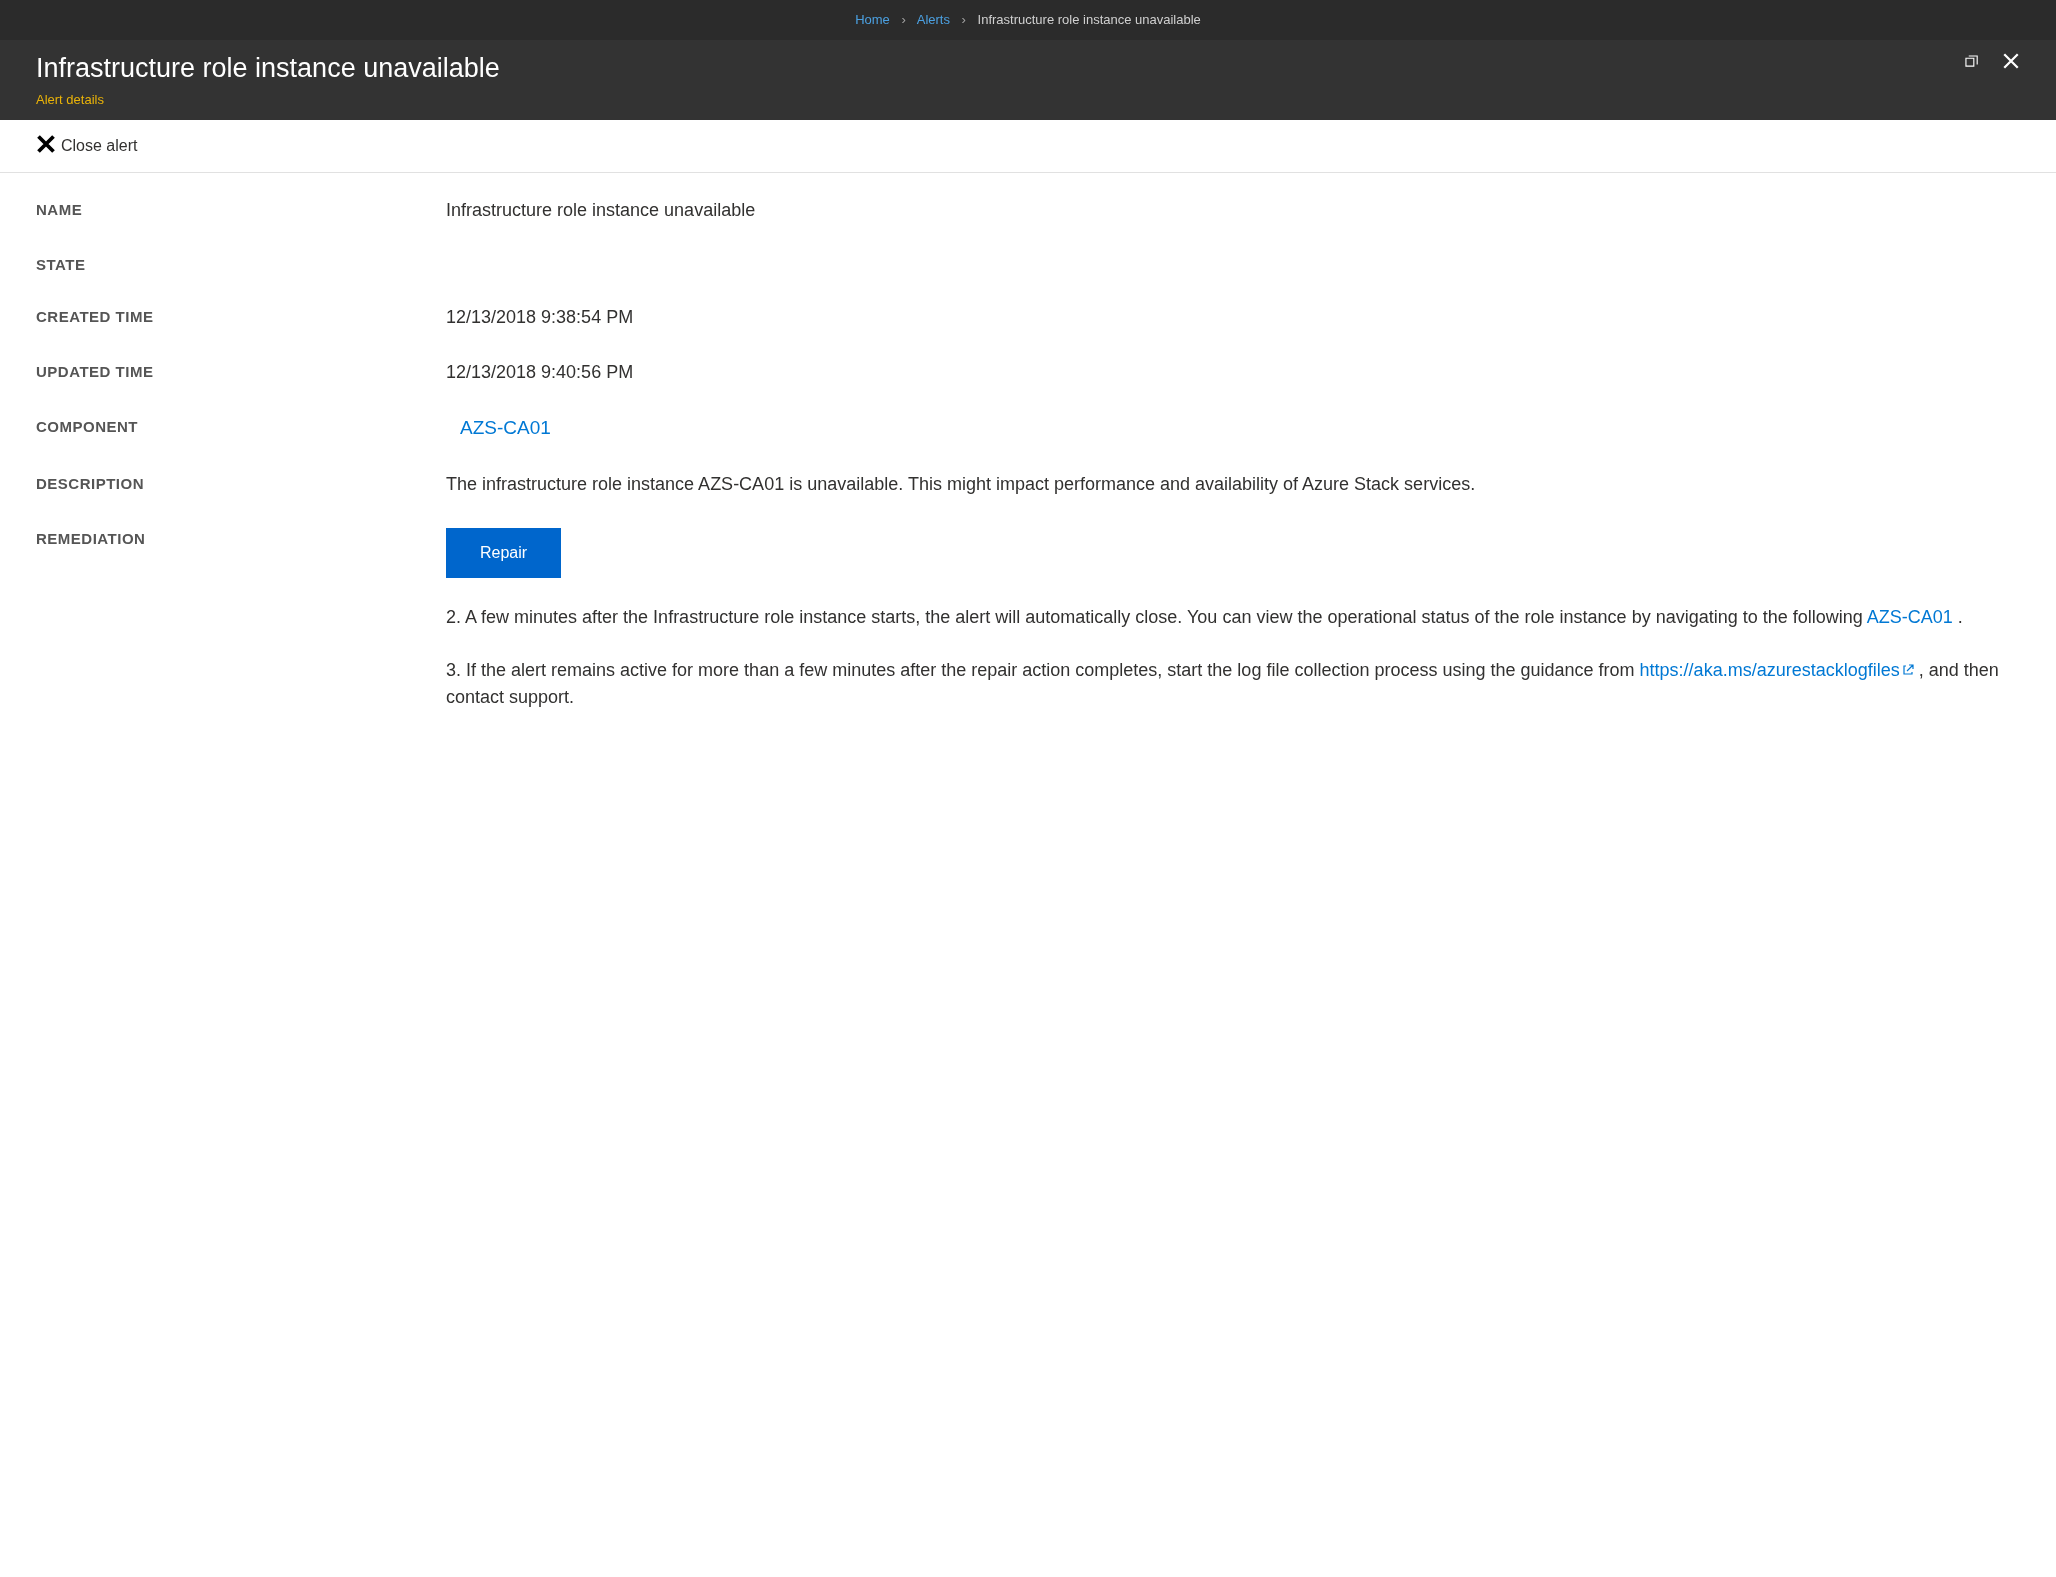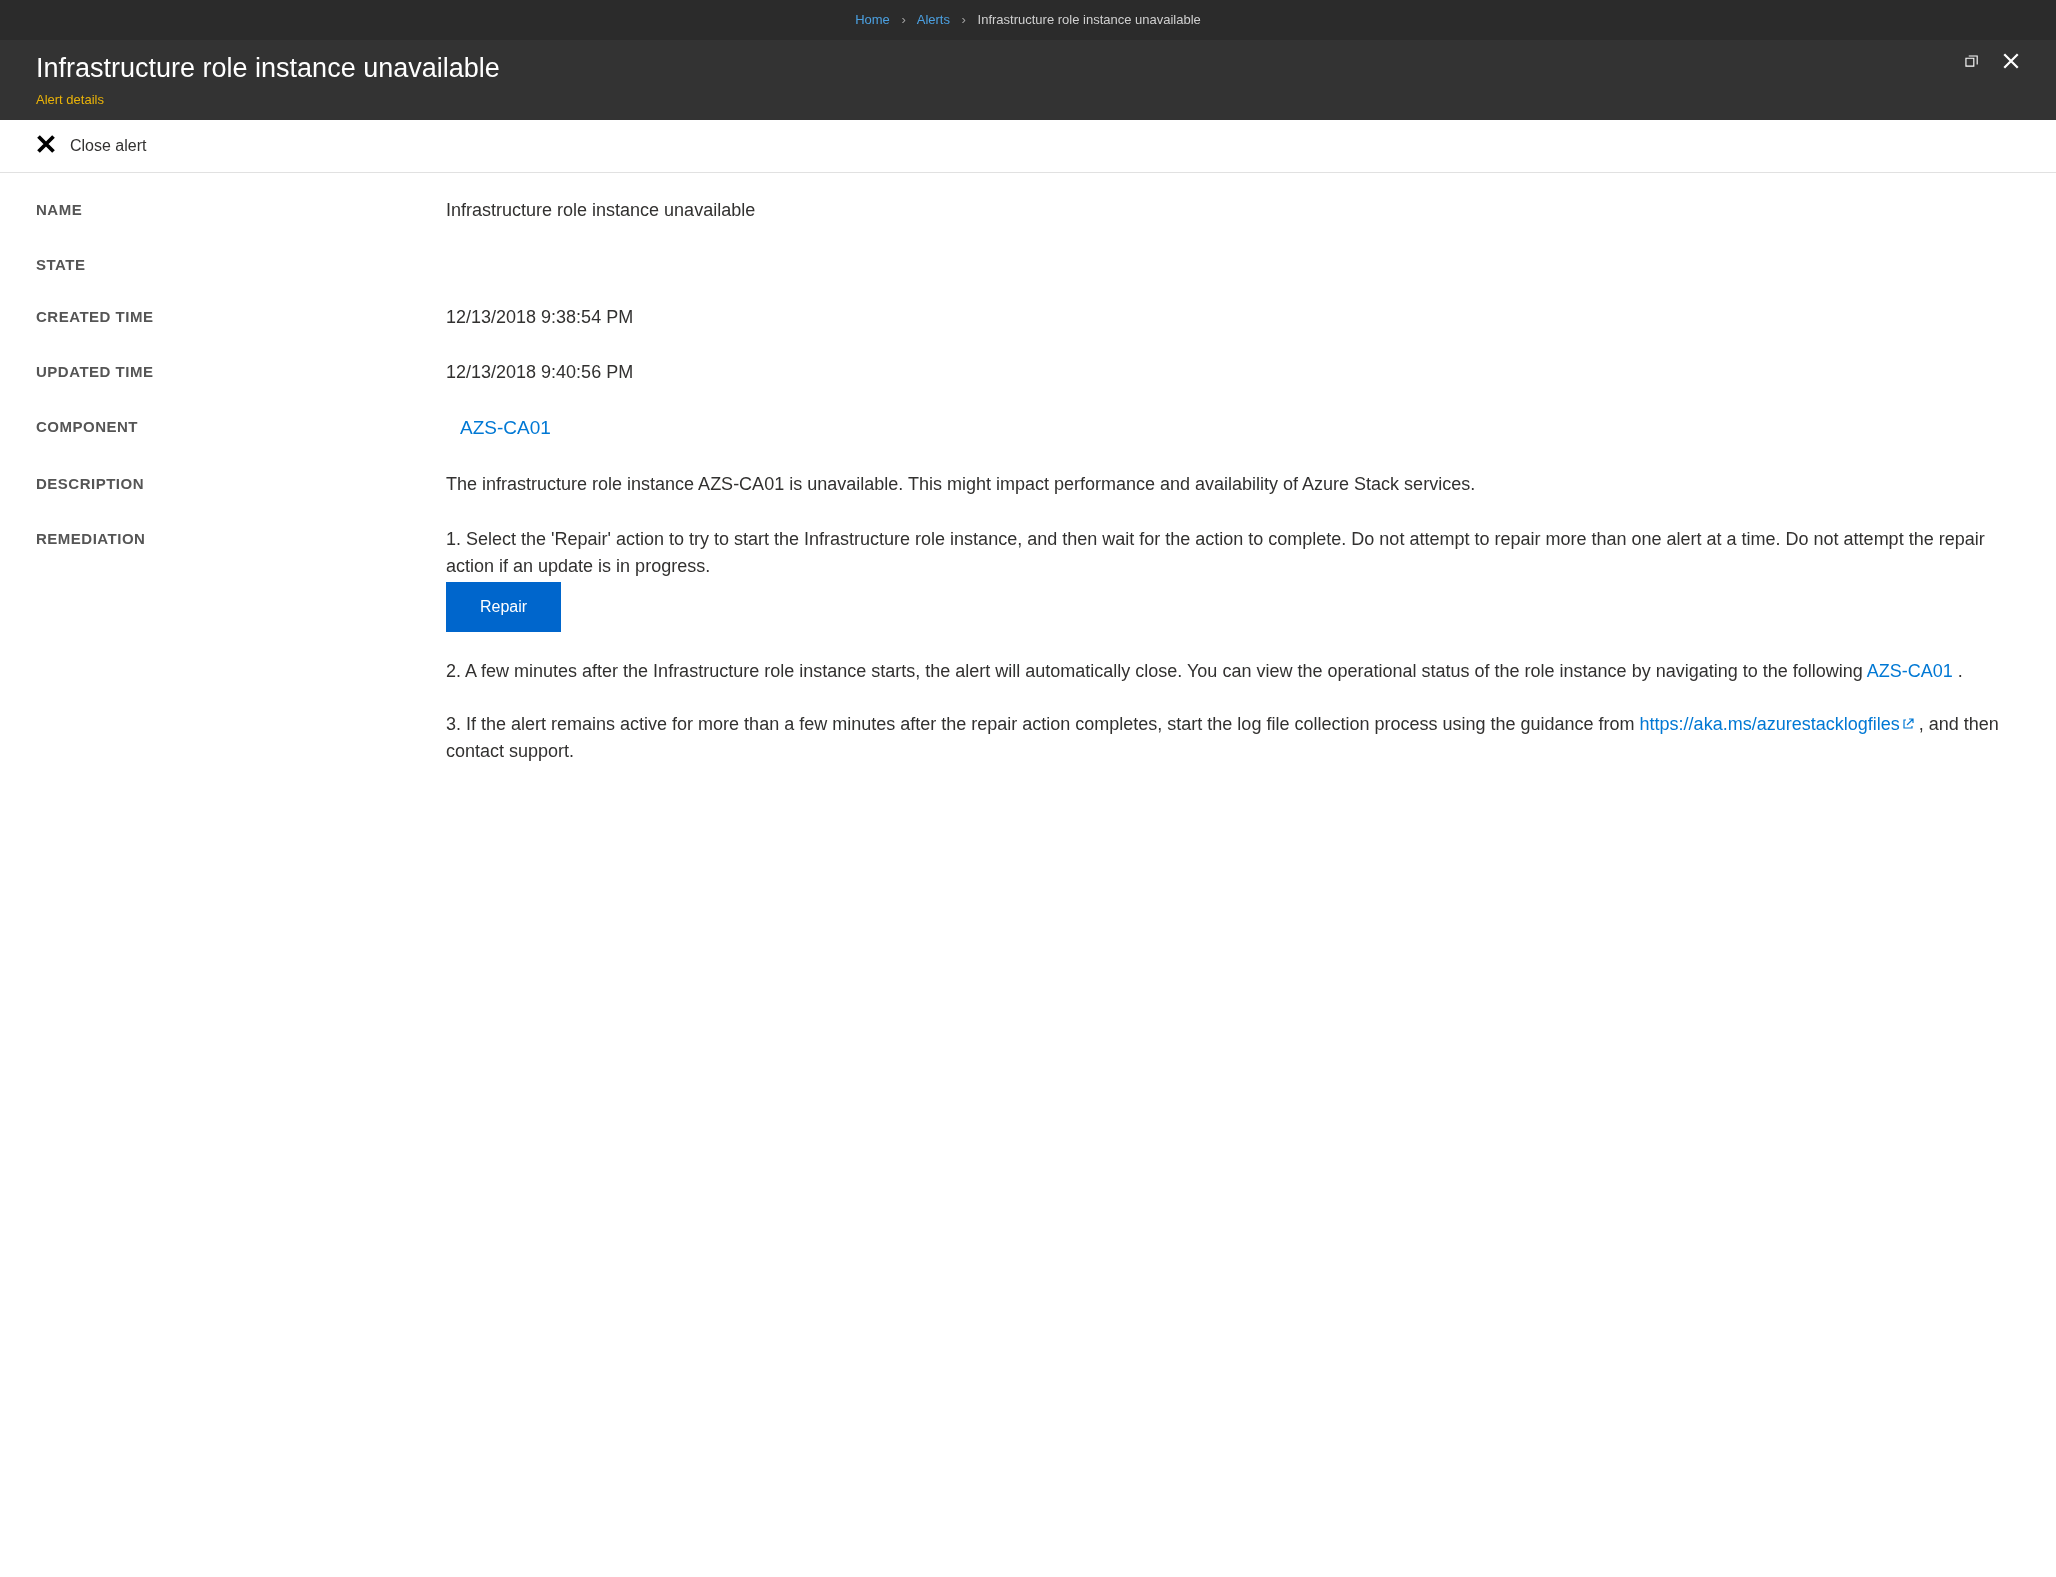--- a/index.html
+++ b/index.html
@@ -62,7 +62,7 @@
     .toolbar-btn {
       display: inline-flex;
       align-items: center;
-      gap: 14px;
+      gap: 5px;
       cursor: pointer;
       font-size: 16px;
       color: #323130;

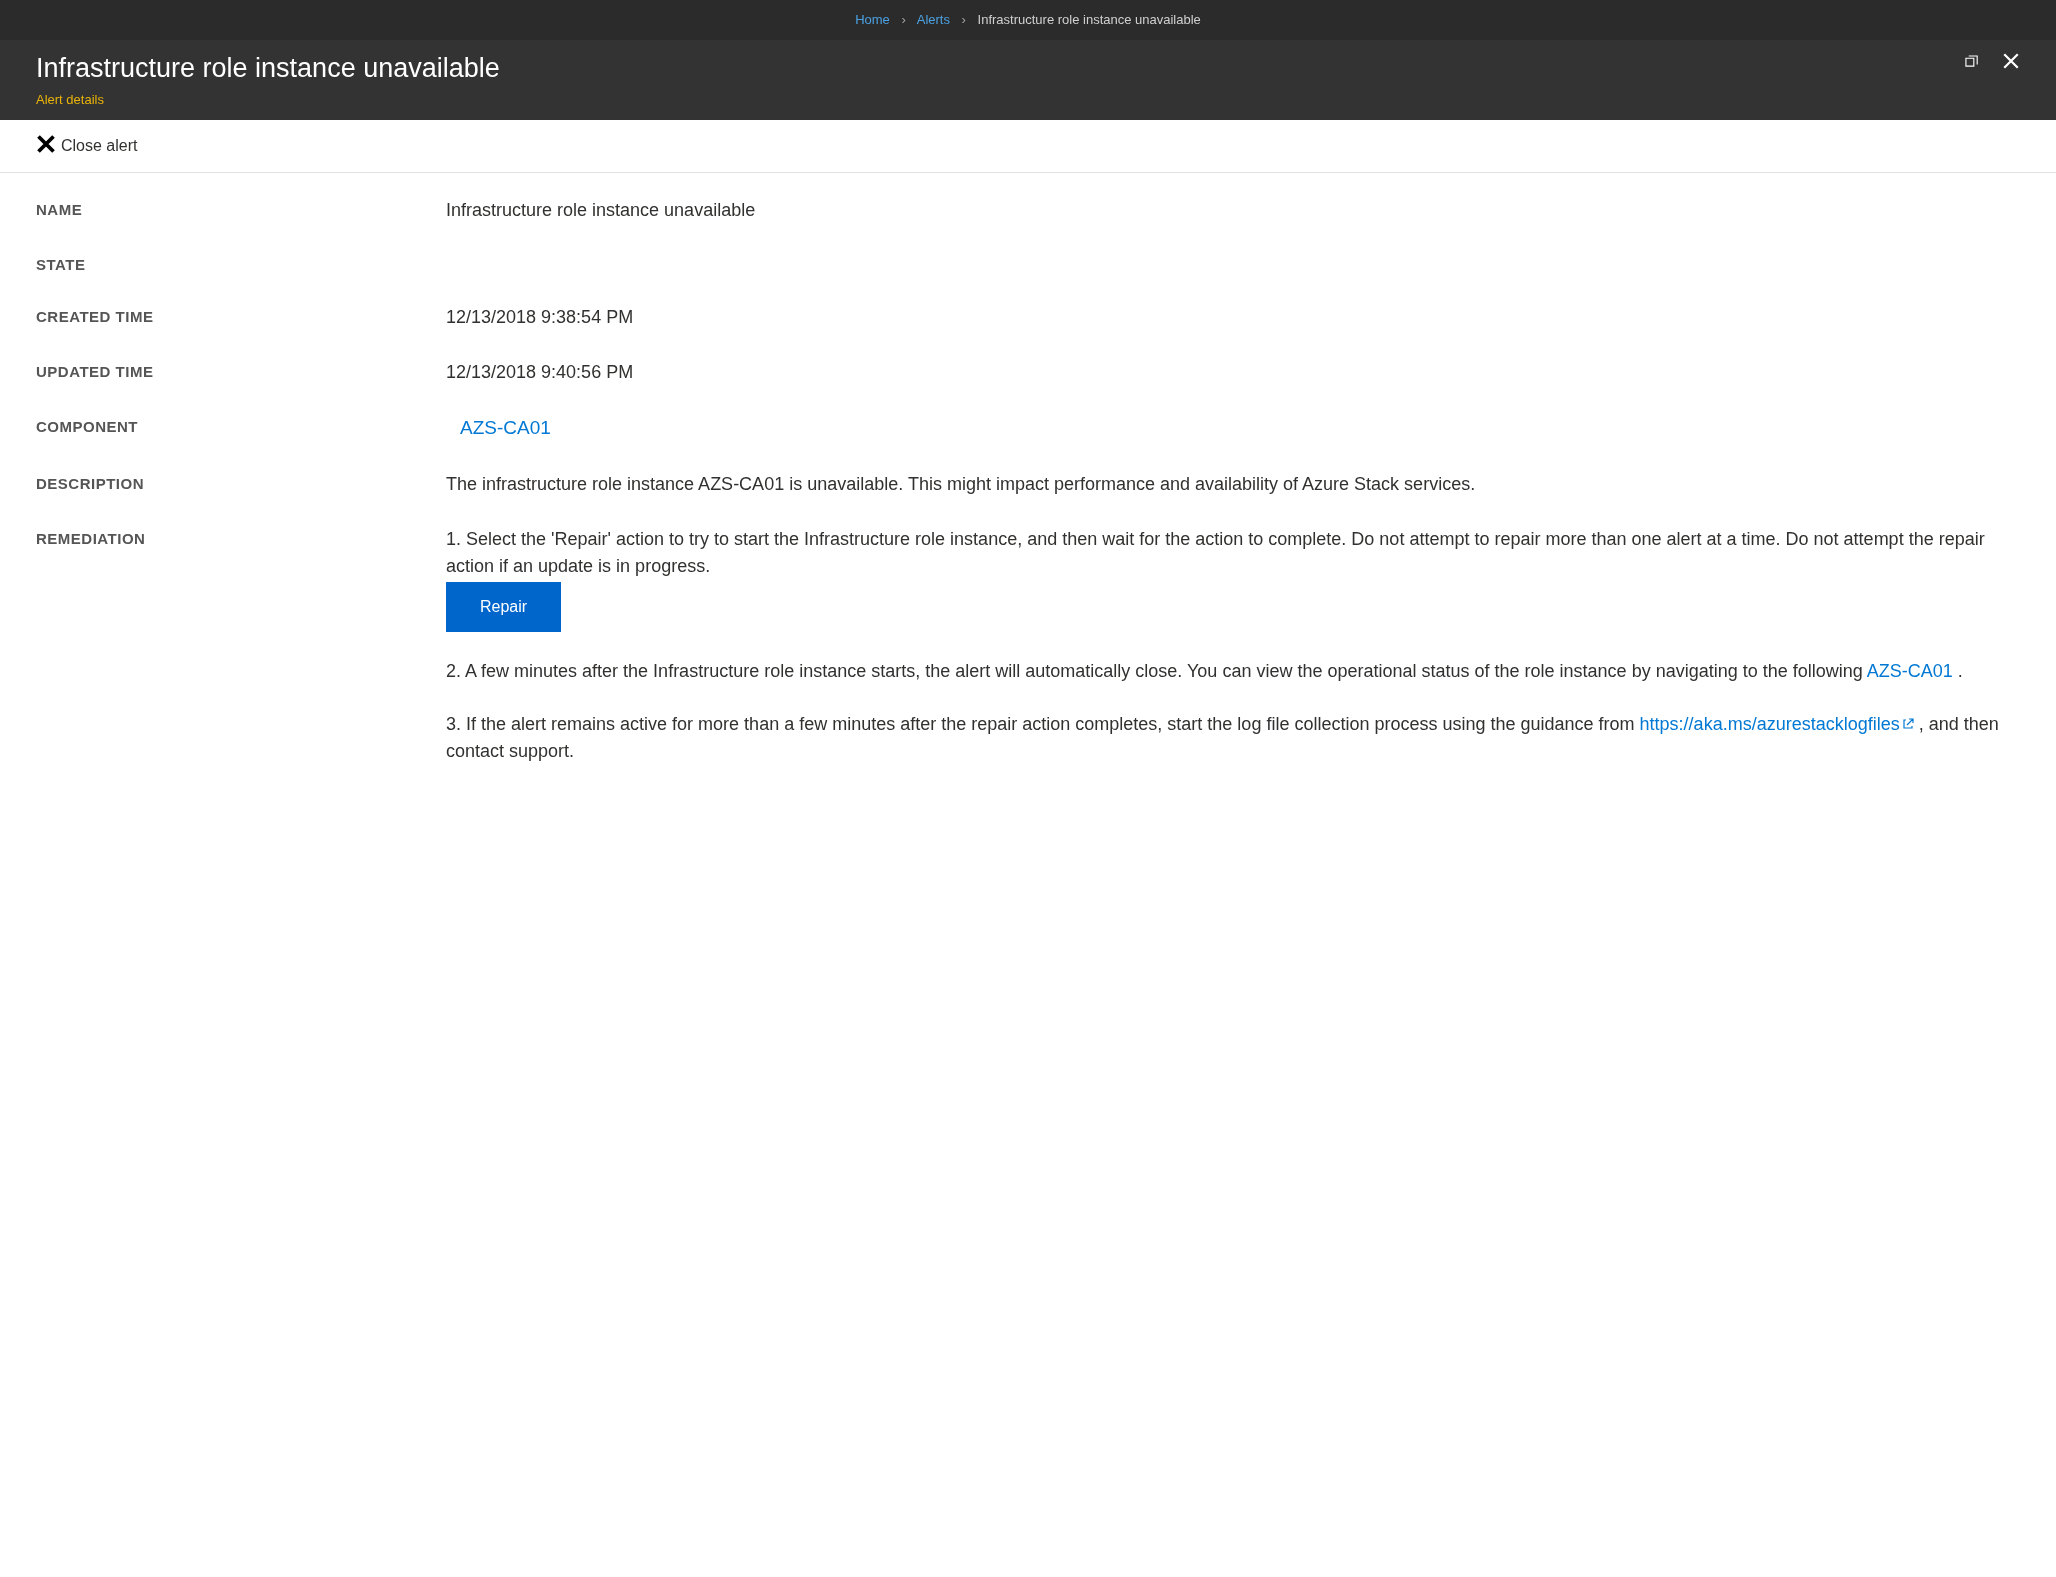--- a/index.html
+++ b/index.html
@@ -202,7 +202,6 @@
     <div class="field-value">
 
       <div class="remediation-block">
-        <div>1. Select the 'Repair' action to try to start the Infrastructure role instance, and then wait for the action to complete. Do not attempt to repair more than one alert at a time. Do not attempt the repair action if an update is in progress.</div>
         <button class="repair-btn">Repair</button>
       </div>
 

